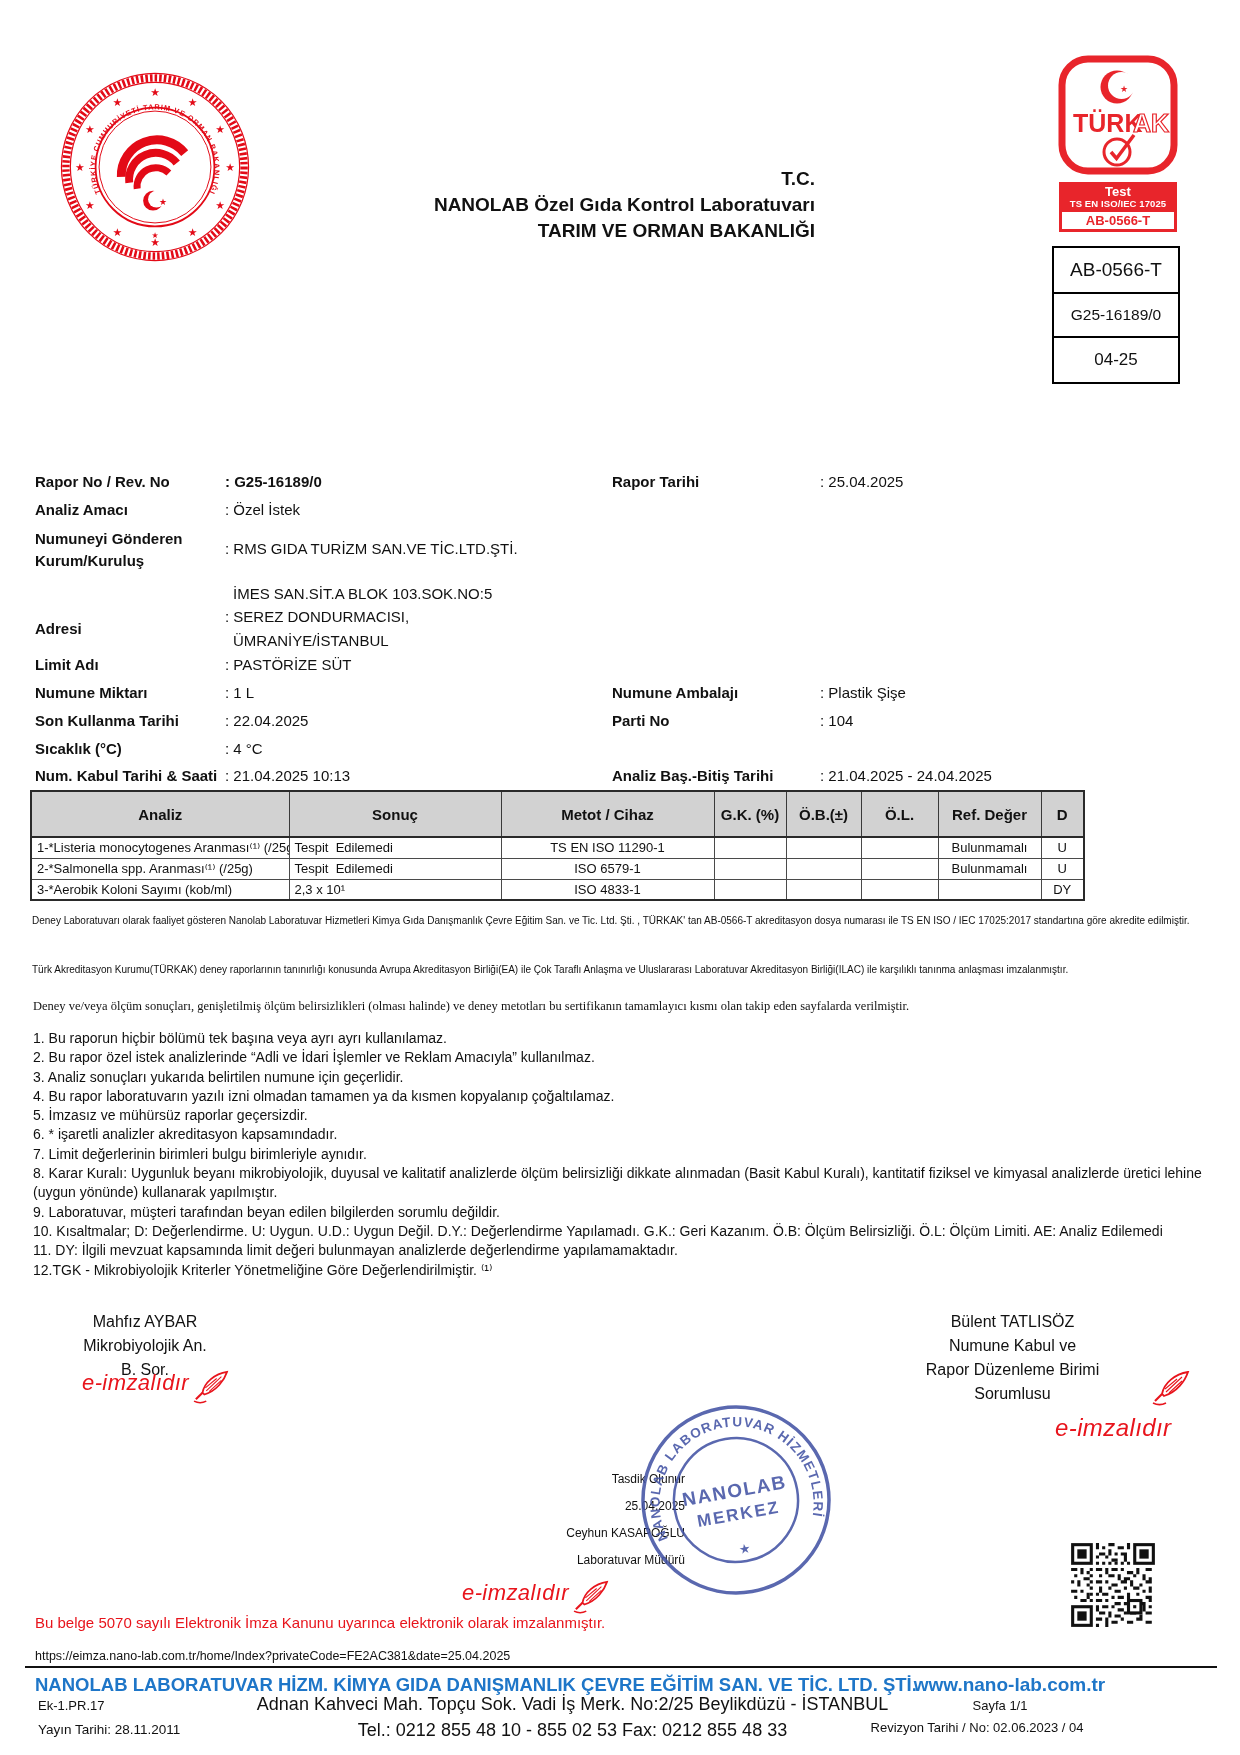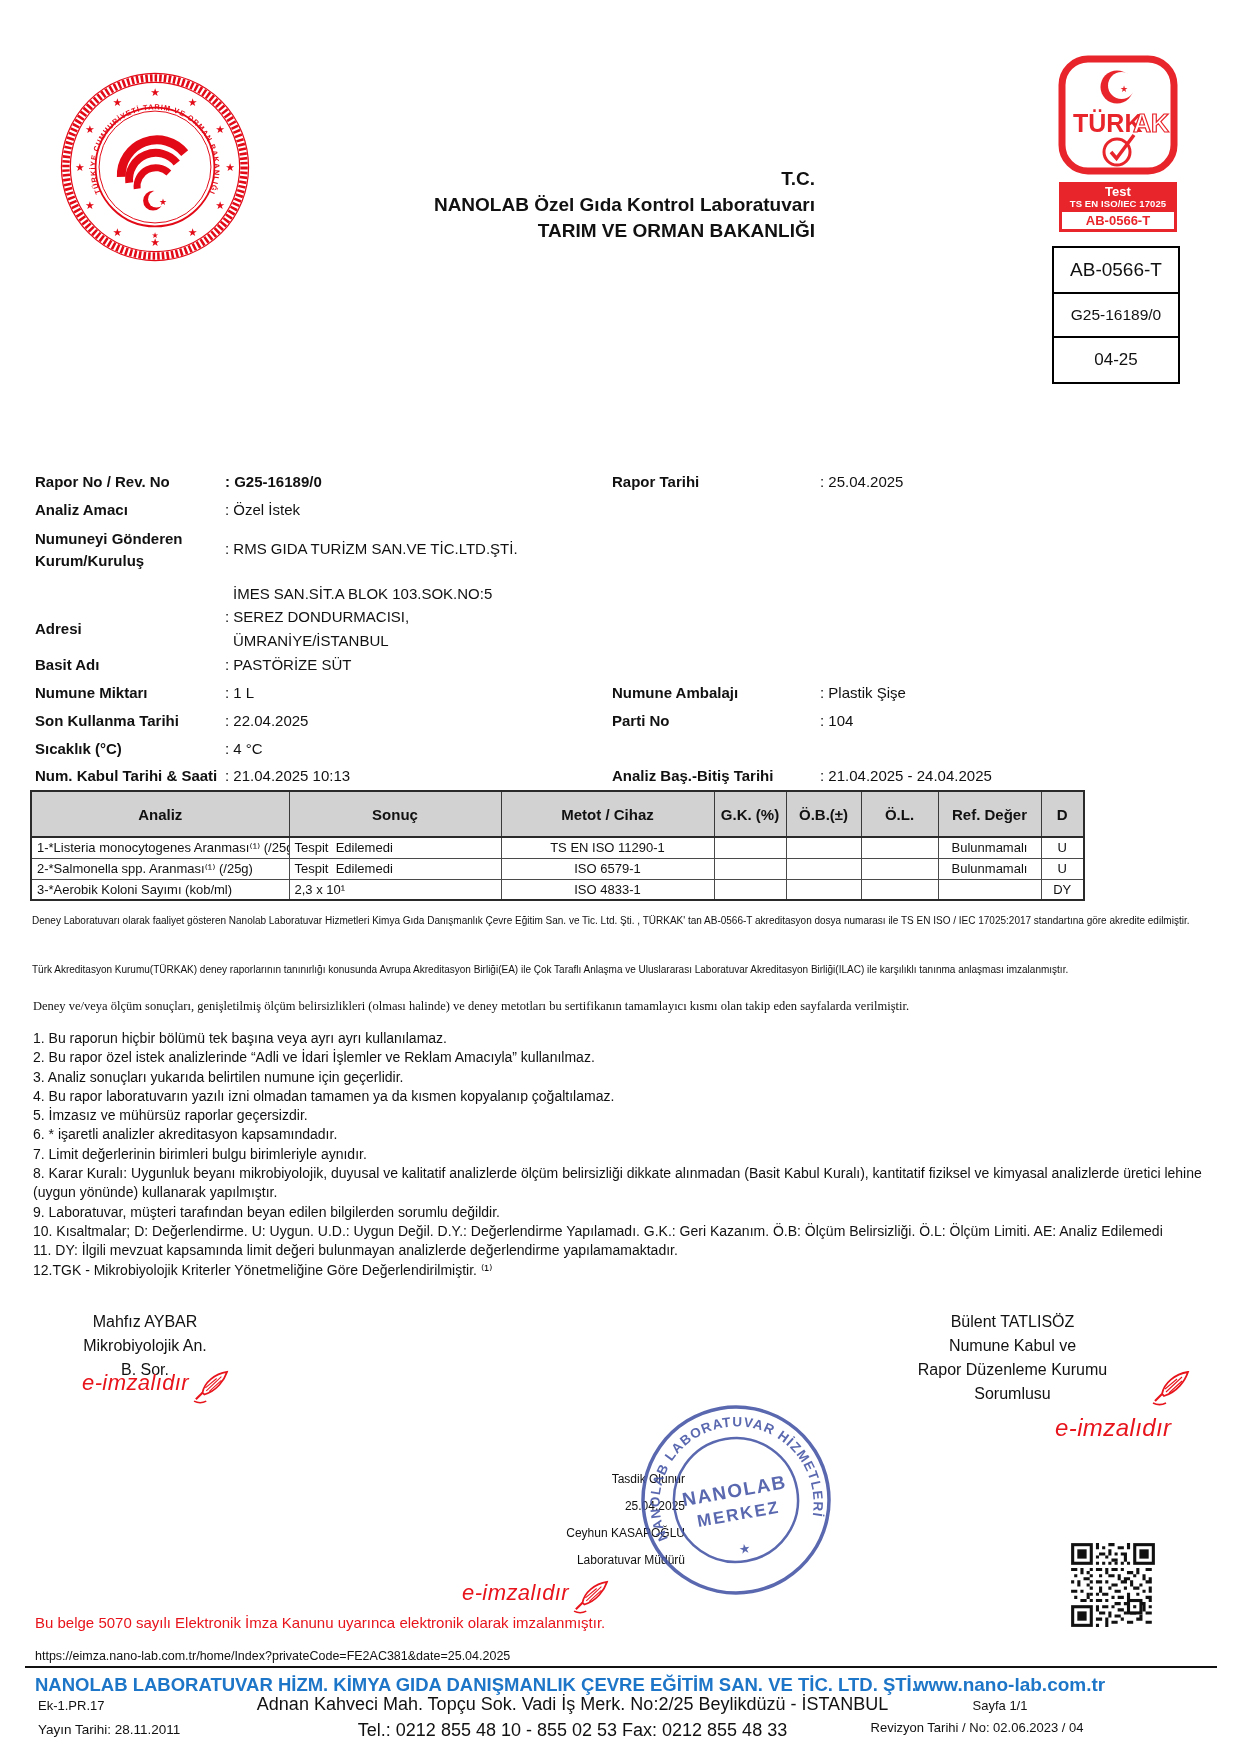--- a/index.html
+++ b/index.html
@@ -187,7 +187,7 @@
     <span>ÜMRANİYE/İSTANBUL</span>
   </div>
   <div class="fline" style="left:35px;top:655px">
-    <span class="flab">Basit Adı</span><span class="fval">PASTÖRİZE SÜT</span>
+    <span class="flab">Limit Adı</span><span class="fval">PASTÖRİZE SÜT</span>
   </div>
   <div class="fline" style="left:35px;top:683px">
     <span class="flab">Numune Miktarı</span><span class="fval">1 L</span>

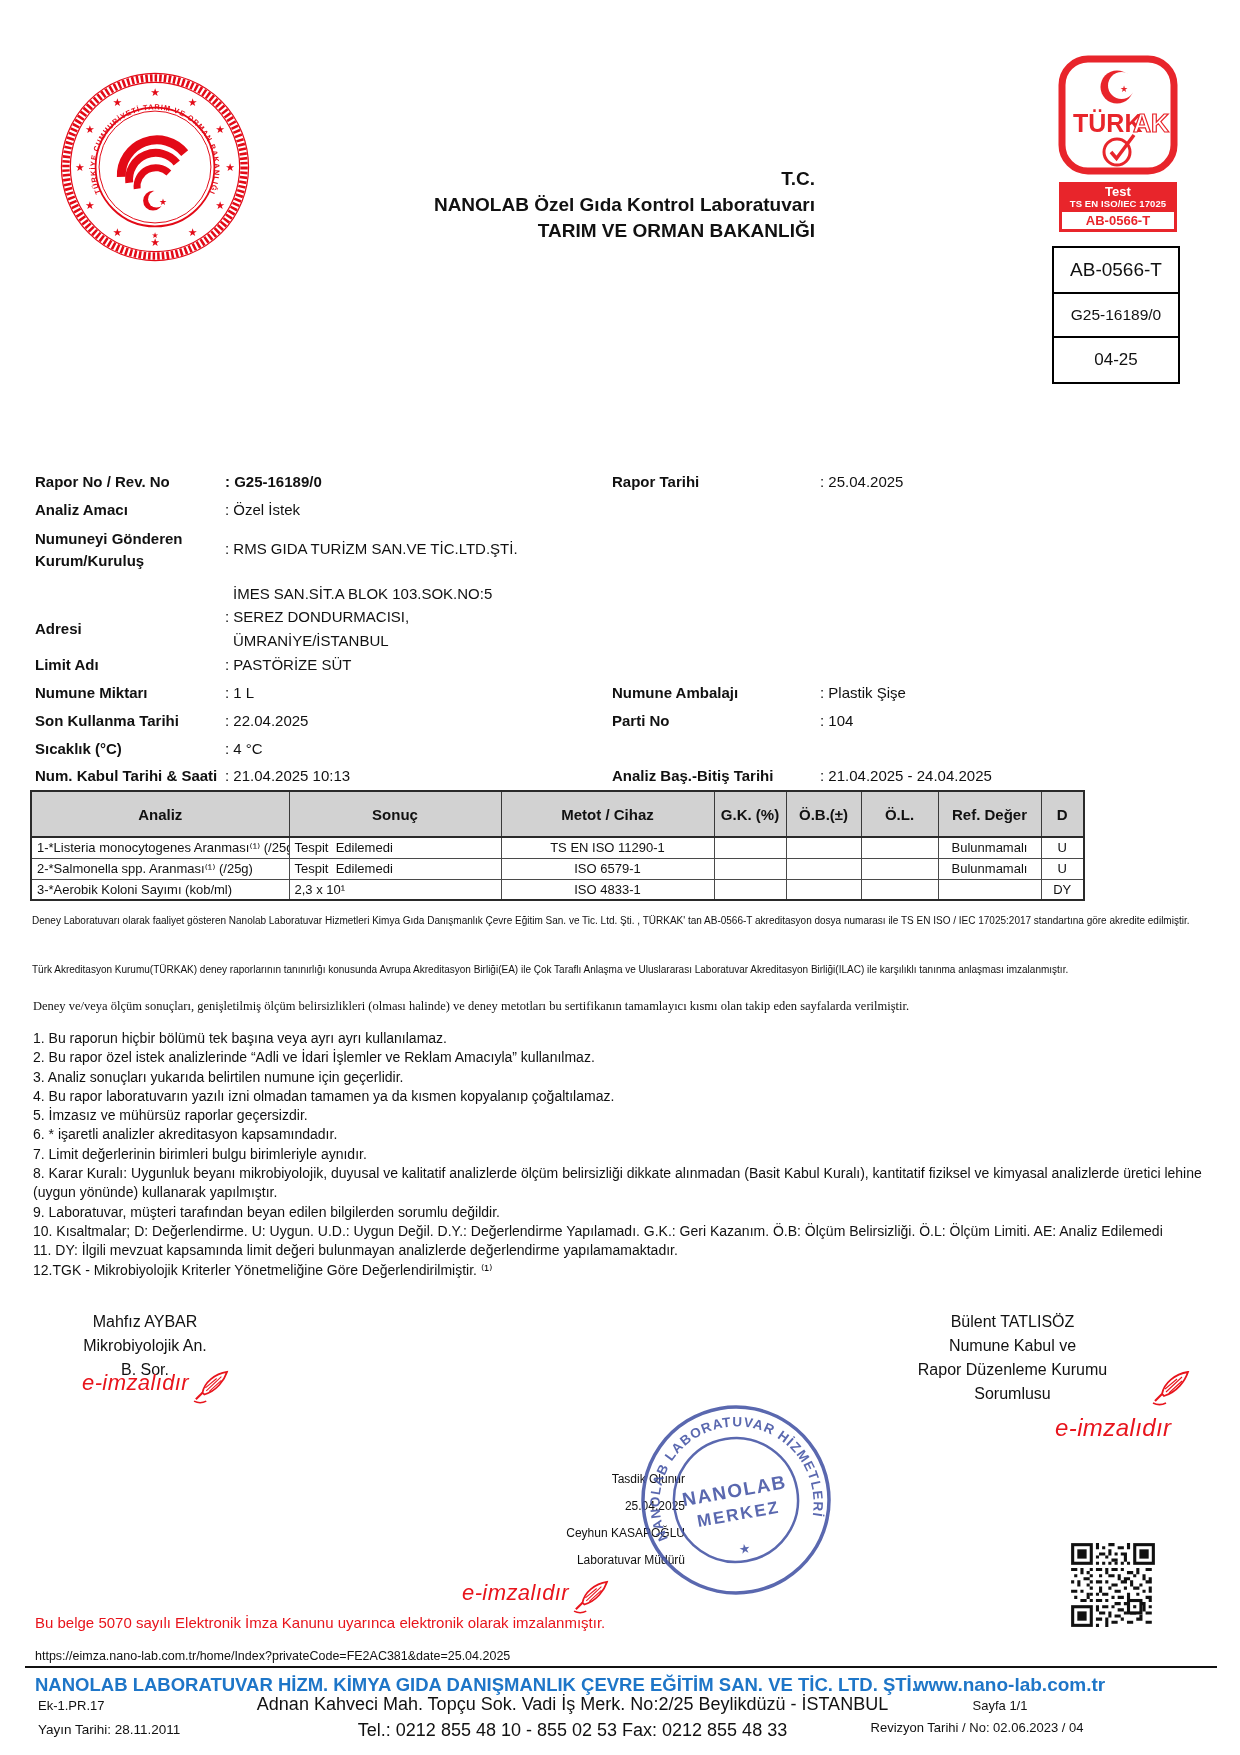--- a/index.html
+++ b/index.html
@@ -305,7 +305,7 @@
   <div class="sig" style="left:895px;top:1310px;width:235px">
     <div>Bülent TATLISÖZ</div>
     <div>Numune Kabul ve</div>
-    <div>Rapor Düzenleme Kurumu</div>
+    <div>Rapor Düzenleme Birimi</div>
     <div>Sorumlusu</div>
   </div>
   <svg class="abs quill" style="left:1150px;top:1370px" width="42" height="36" viewBox="0 0 40 36">

